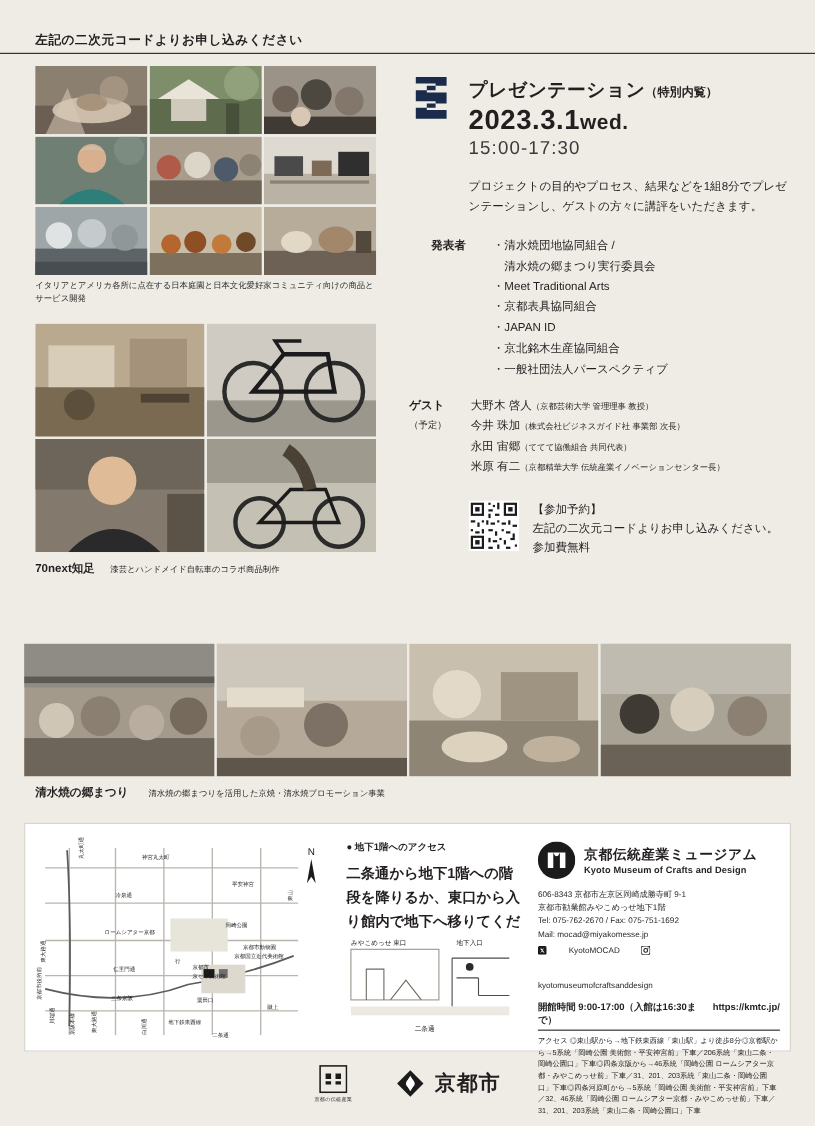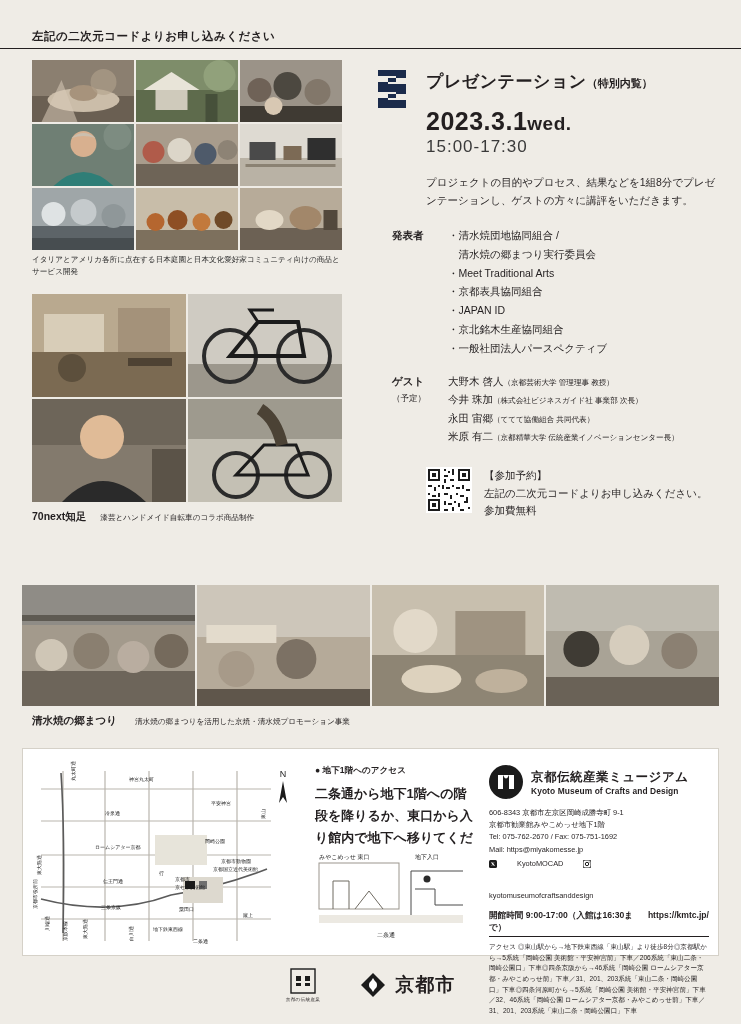--- a/index.html
+++ b/index.html
@@ -68,7 +68,7 @@
   .logo-s { width: 40px; height: 46px; flex: none; margin-top: 6px; }
   .pres-title { font-size: 17px; font-weight: bold; letter-spacing: .5px; padding-top: 10px; }
   .pres-title .sub { font-size: 11px; font-weight: bold; letter-spacing: 0; }
-  .pres-date { font-size: 25px; font-weight: bold; letter-spacing: .5px; margin-top: 14px; }
+  .pres-date { font-size: 25px; font-weight: bold; letter-spacing: .5px; margin-top: 2px; }
   .pres-date .wd { font-size: 19px; }
   .pres-time { font-size: 17px; letter-spacing: 1px; margin-top: 1px; color: #3a3a3a; }
 

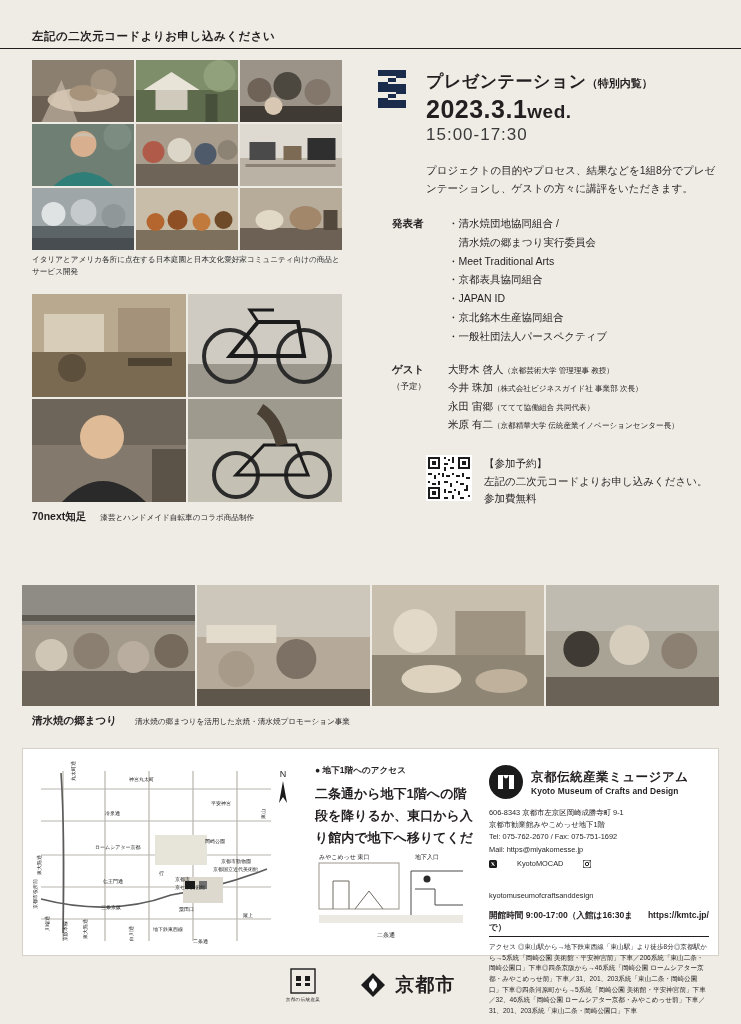--- a/index.html
+++ b/index.html
@@ -79,7 +79,7 @@
   .list-label .small { font-size: 8.5px; font-weight: normal; display: block; }
   .list-items { font-size: 10.5px; line-height: 1.8; }
 
-  .guest-block { display: flex; margin-top: 14px; margin-left: 20px; }
+  .guest-block { display: flex; margin-top: 14px; }
   .guest-items { font-size: 10.5px; line-height: 1.75; }
   .guest-items .note { font-size: 7.6px; }
 

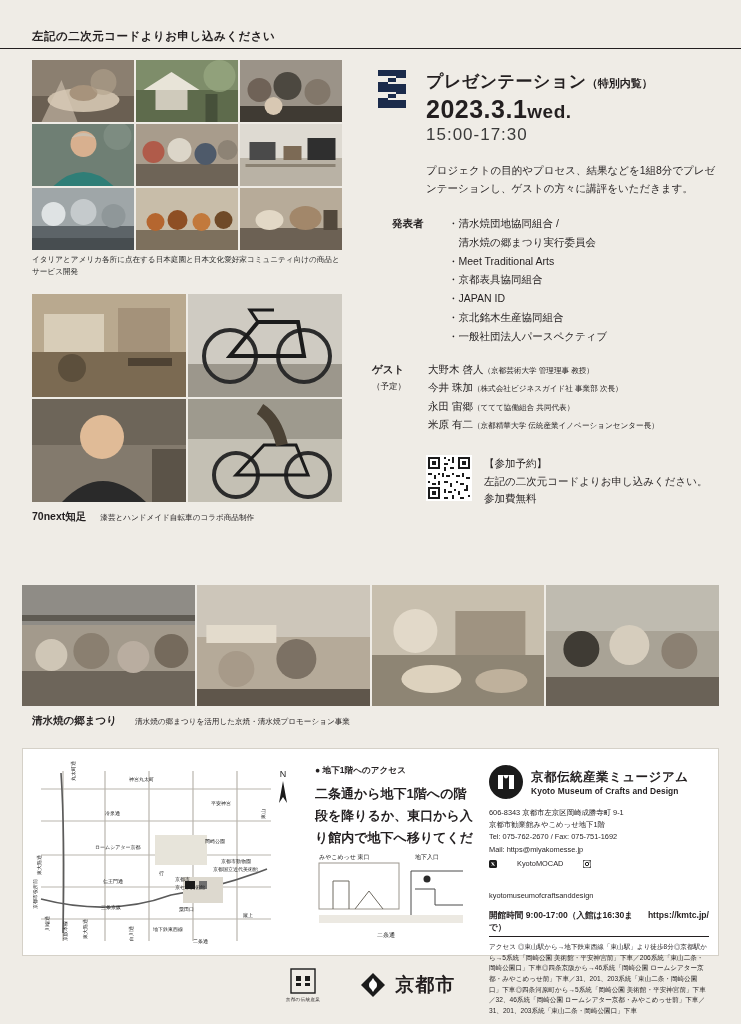--- a/index.html
+++ b/index.html
@@ -534,7 +534,7 @@
         <div>606-8343 京都市左京区岡崎成勝寺町 9-1</div>
         <div>京都市勧業館みやこめっせ地下1階</div>
         <div>Tel: 075-762-2670 / Fax: 075-751-1692</div>
-        <div>Mail: https@miyakomesse.jp</div>
+        <div>Mail: mocad@miyakomesse.jp</div>
       </div>
       <div class="m-sns">
         <span class="sns-ic">

